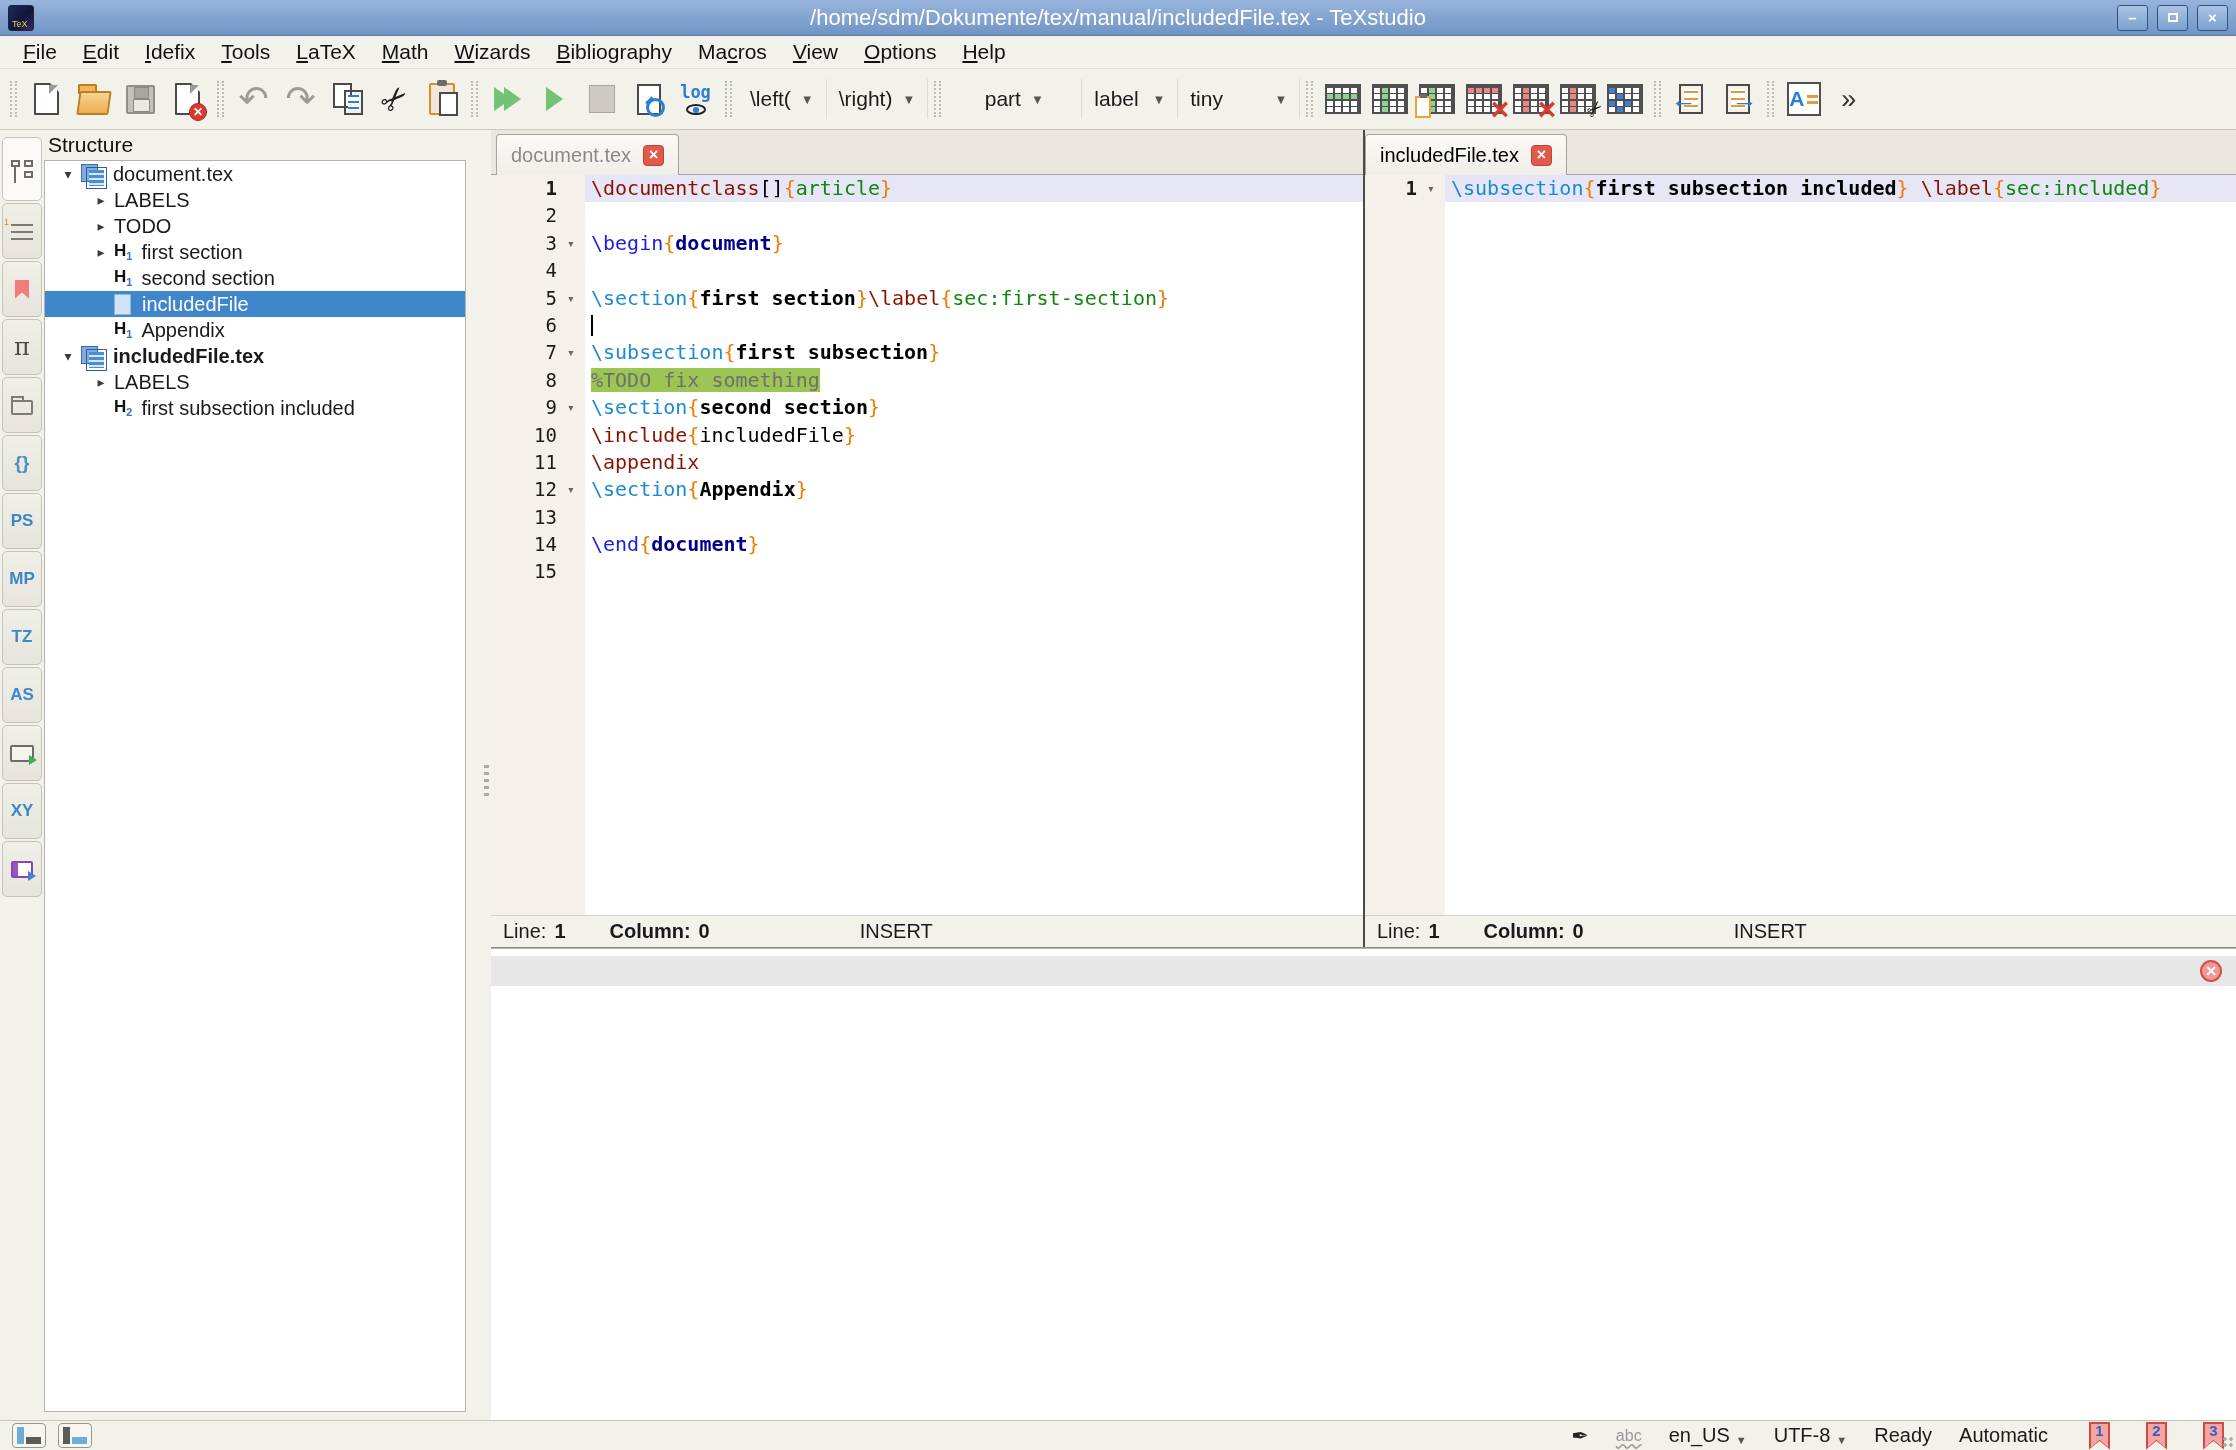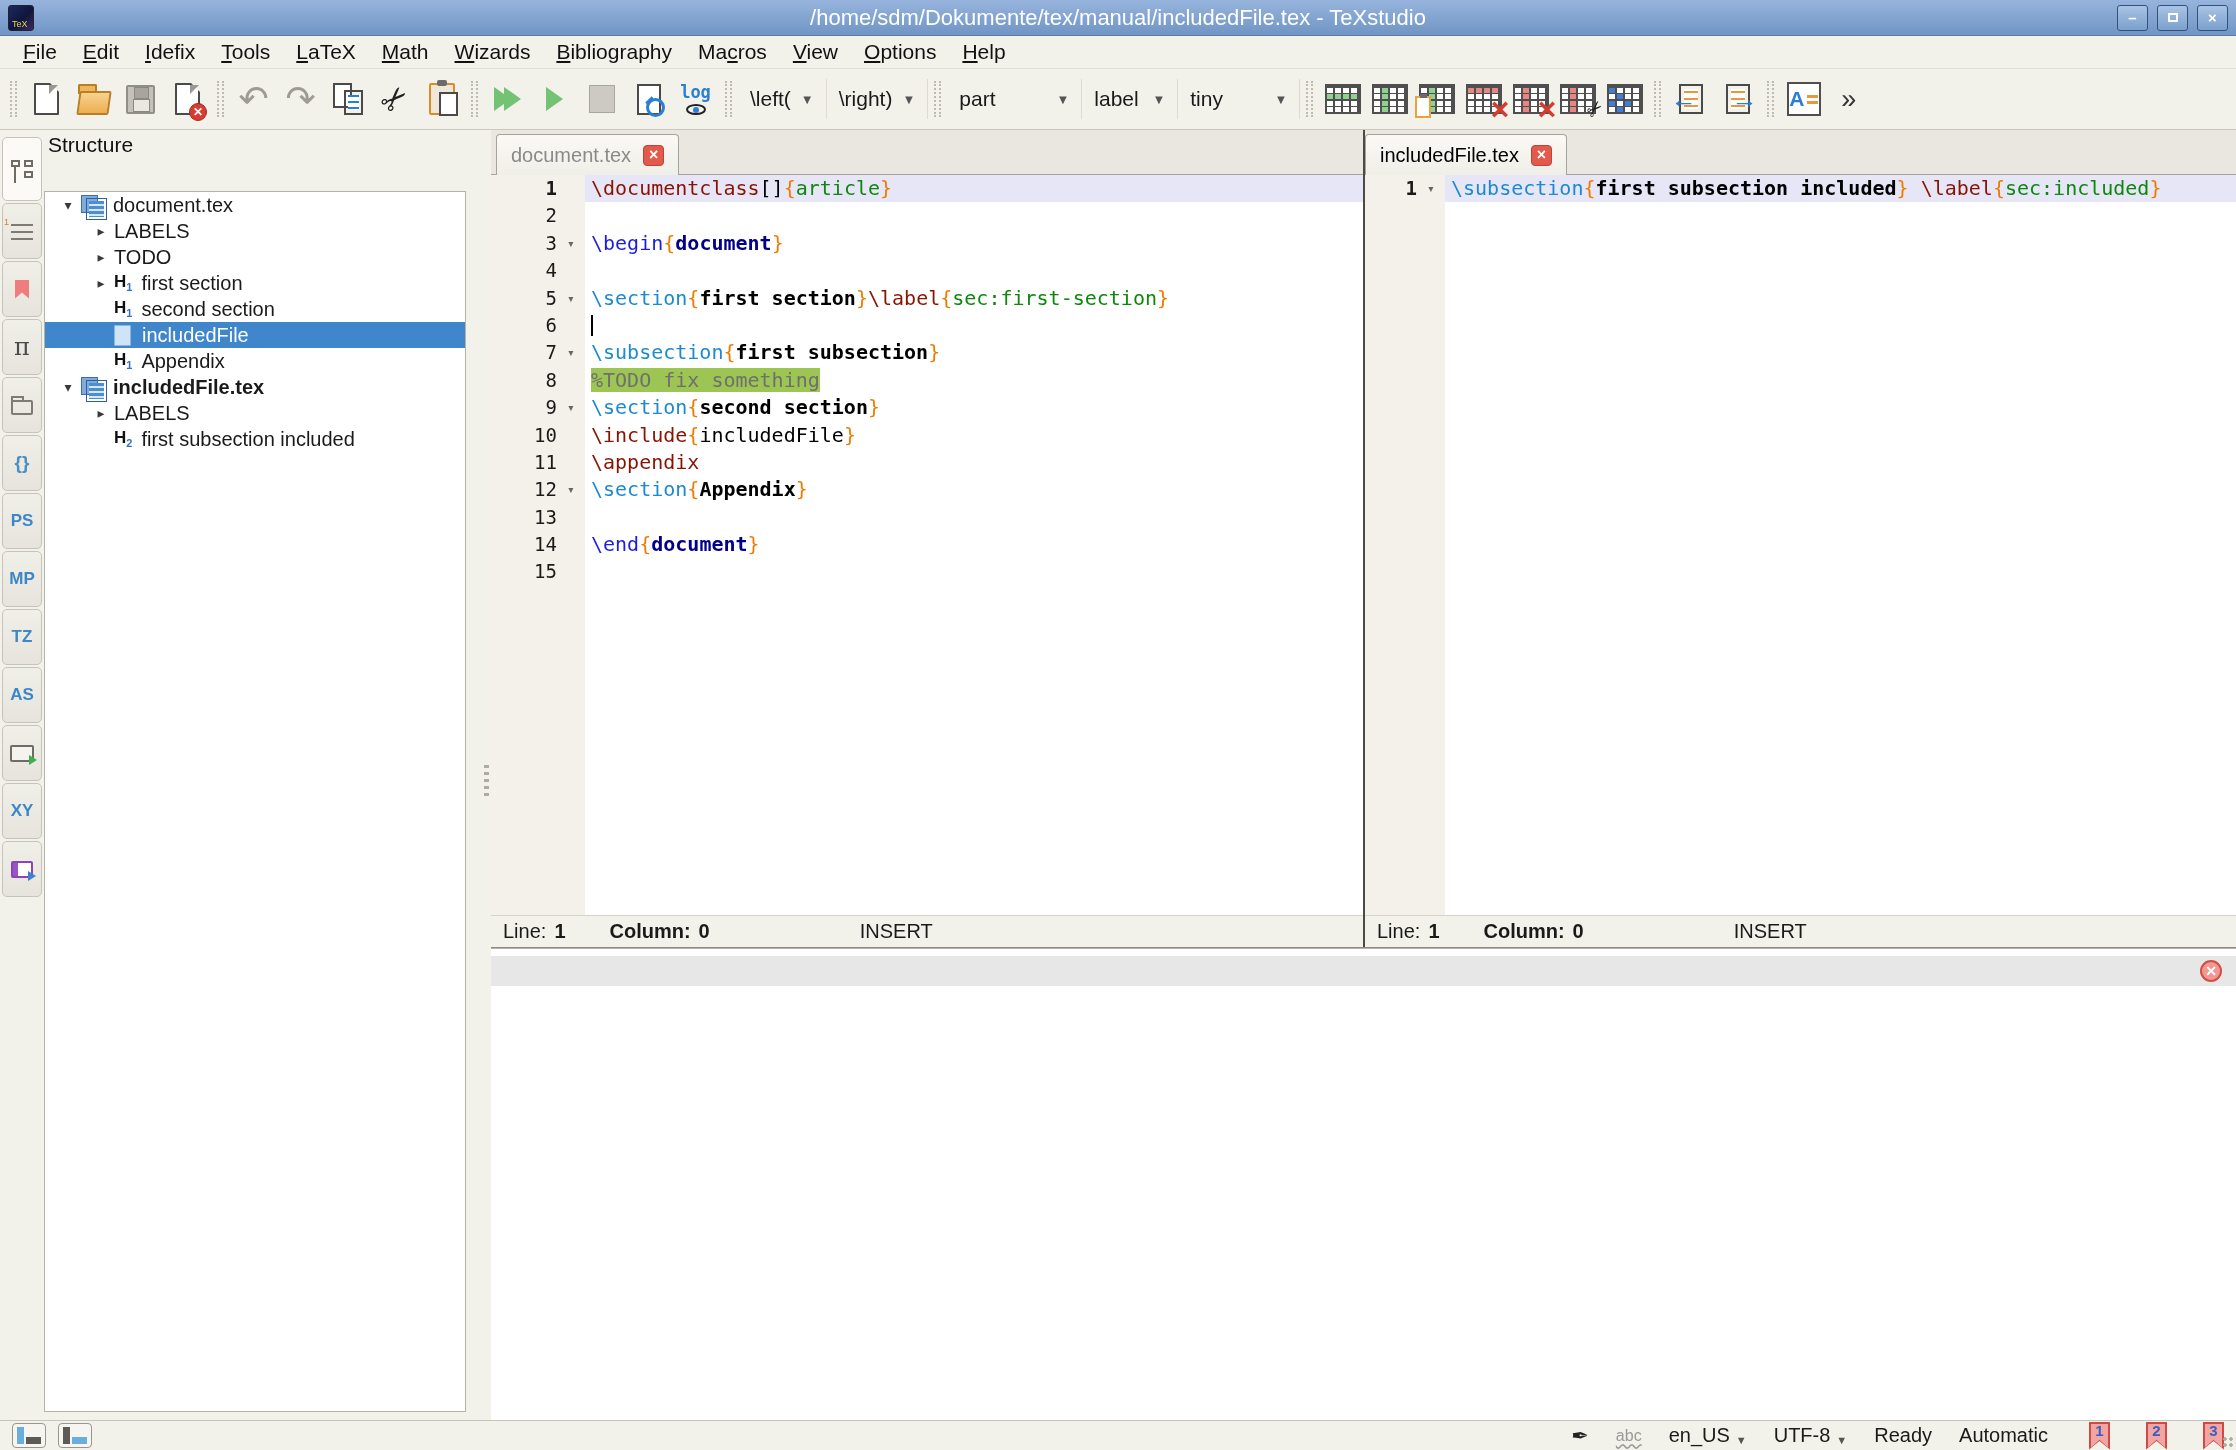--- a/index.html
+++ b/index.html
@@ -293,7 +293,7 @@
       <span class="carr">▼</span>
     </div>
   <div class="handle"></div>
-  <div class="combo" style="min-width:135px;justify-content:space-between;">
+  <div class="combo" style="min-width:135px;justify-content:center;">
       <span>part</span>
       <span class="carr">▼</span>
     </div>

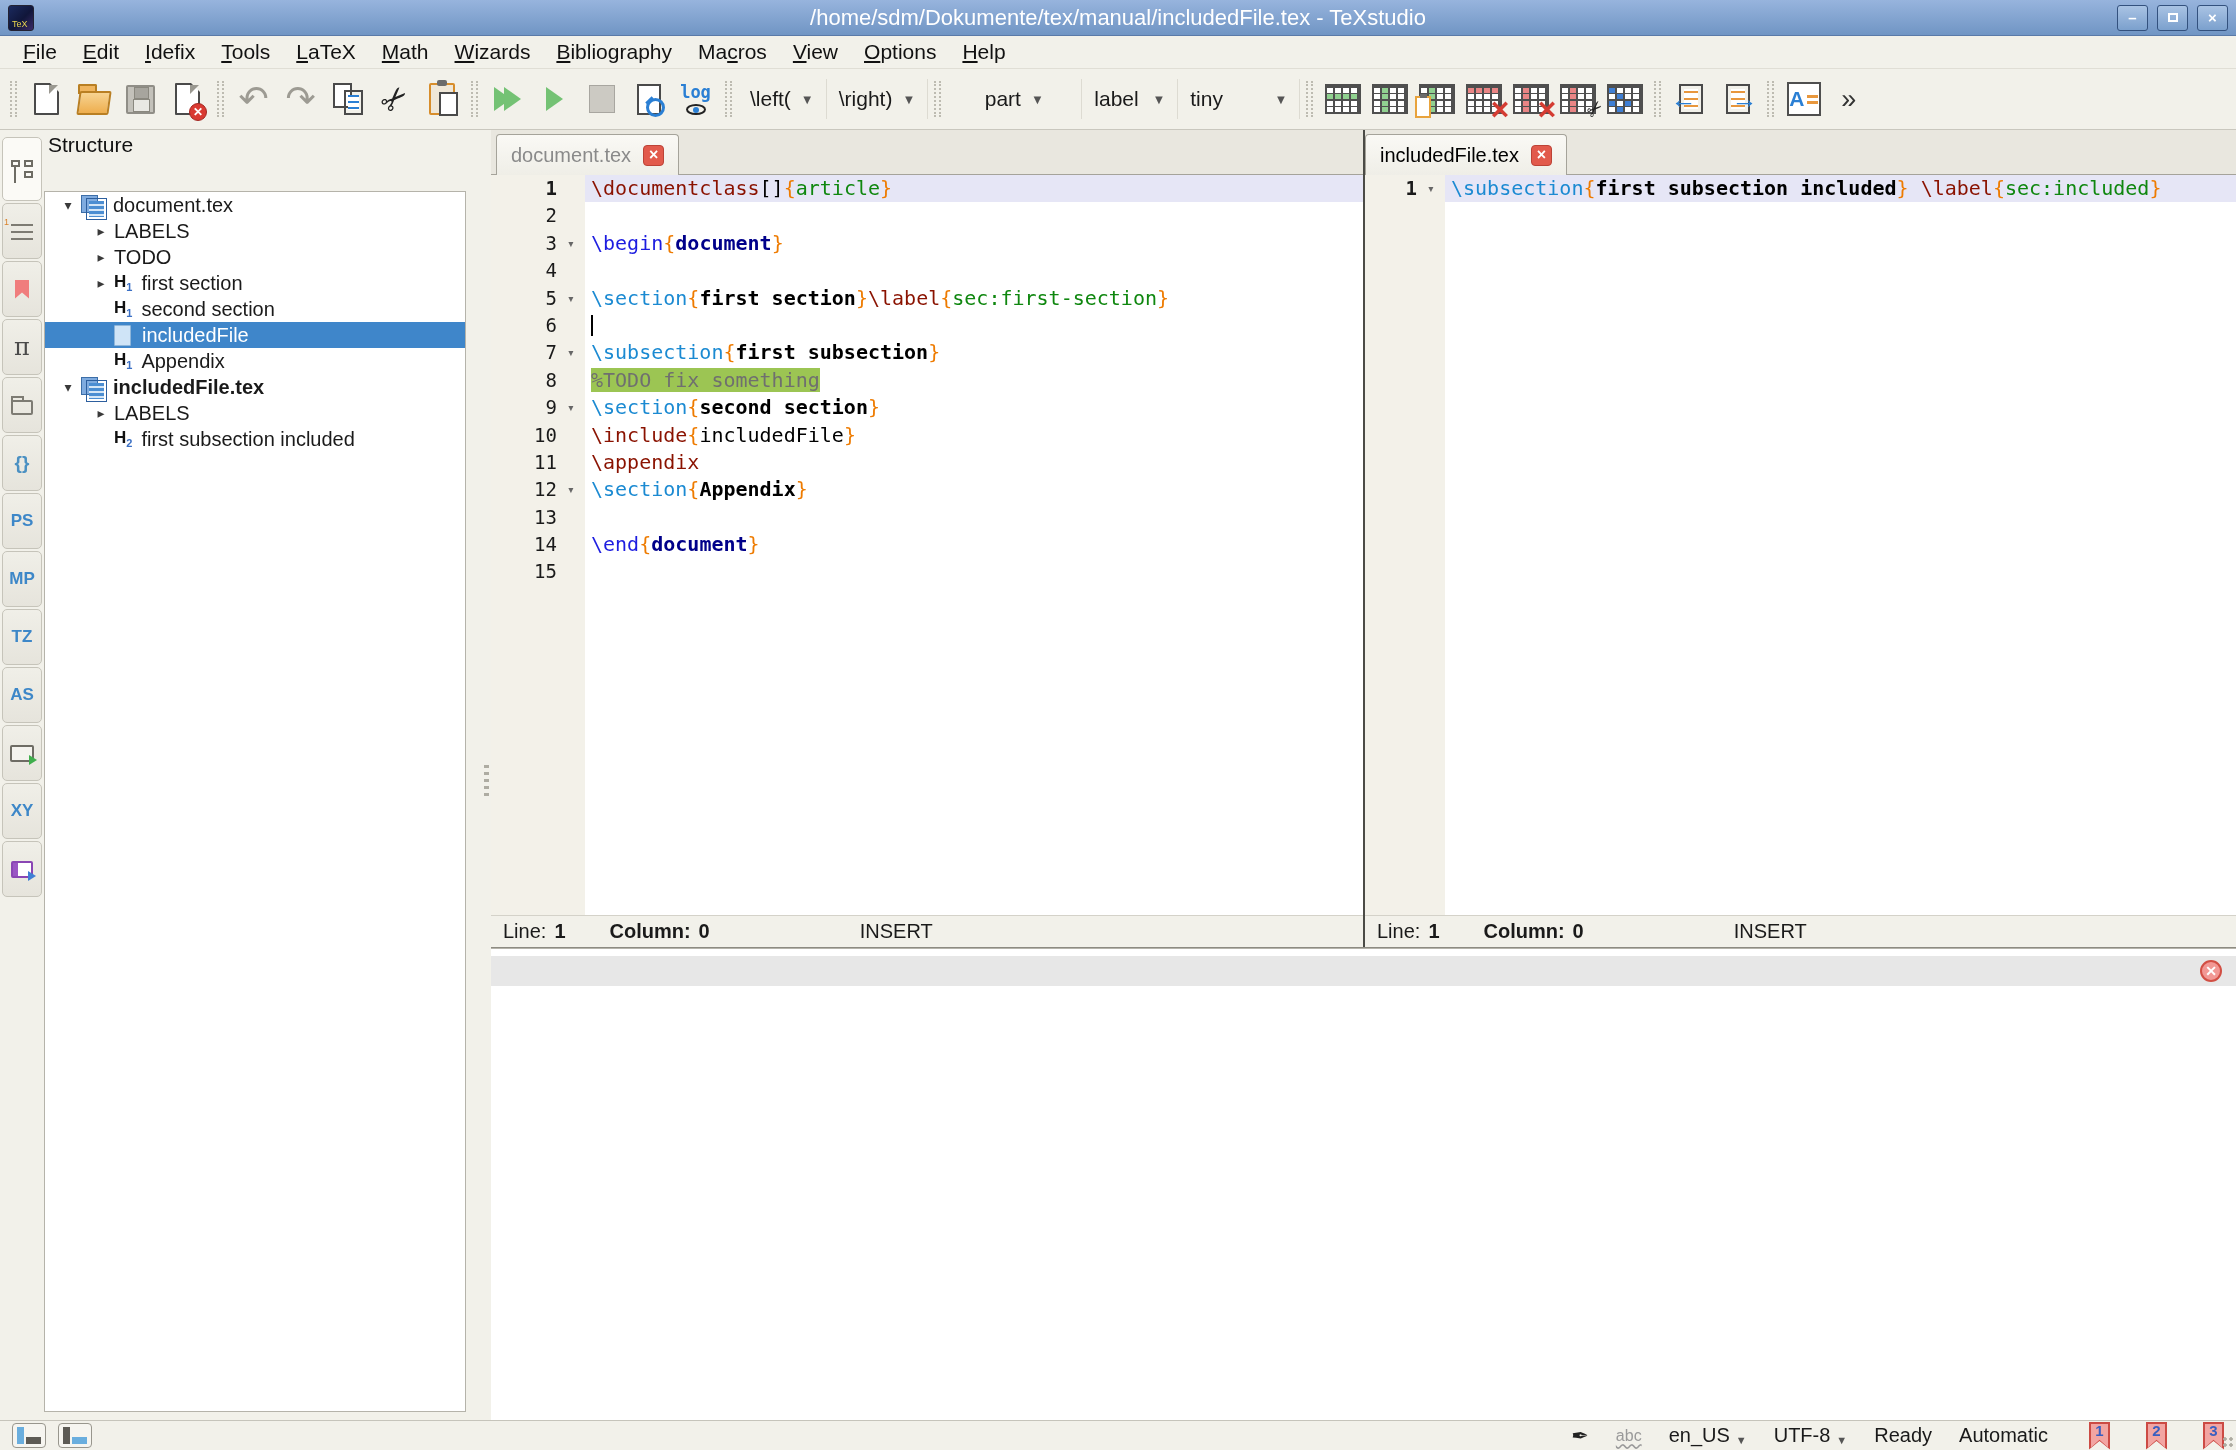--- a/index.html
+++ b/index.html
@@ -112,7 +112,7 @@
   .listglyph::before{content:"1";position:absolute;left:-7px;top:-5px;font-size:9px;color:#d9822b;}
 
   
-  .sidepanel{width:438px;display:flex;flex-direction:column;padding:2px 16px 8px 0;gap:31px;}
+  .sidepanel{width:438px;display:flex;flex-direction:column;padding:2px 16px 8px 0;}
   .sp-title{font-size:21px;padding:1px 0 3px 4px;color:#111;}
   .treebox{flex:1;background:#fff;border:1px solid #b5b3aa;overflow:hidden;}
   .trow{display:flex;align-items:center;height:26px;font-size:20px;padding-left:10px;white-space:nowrap;}

